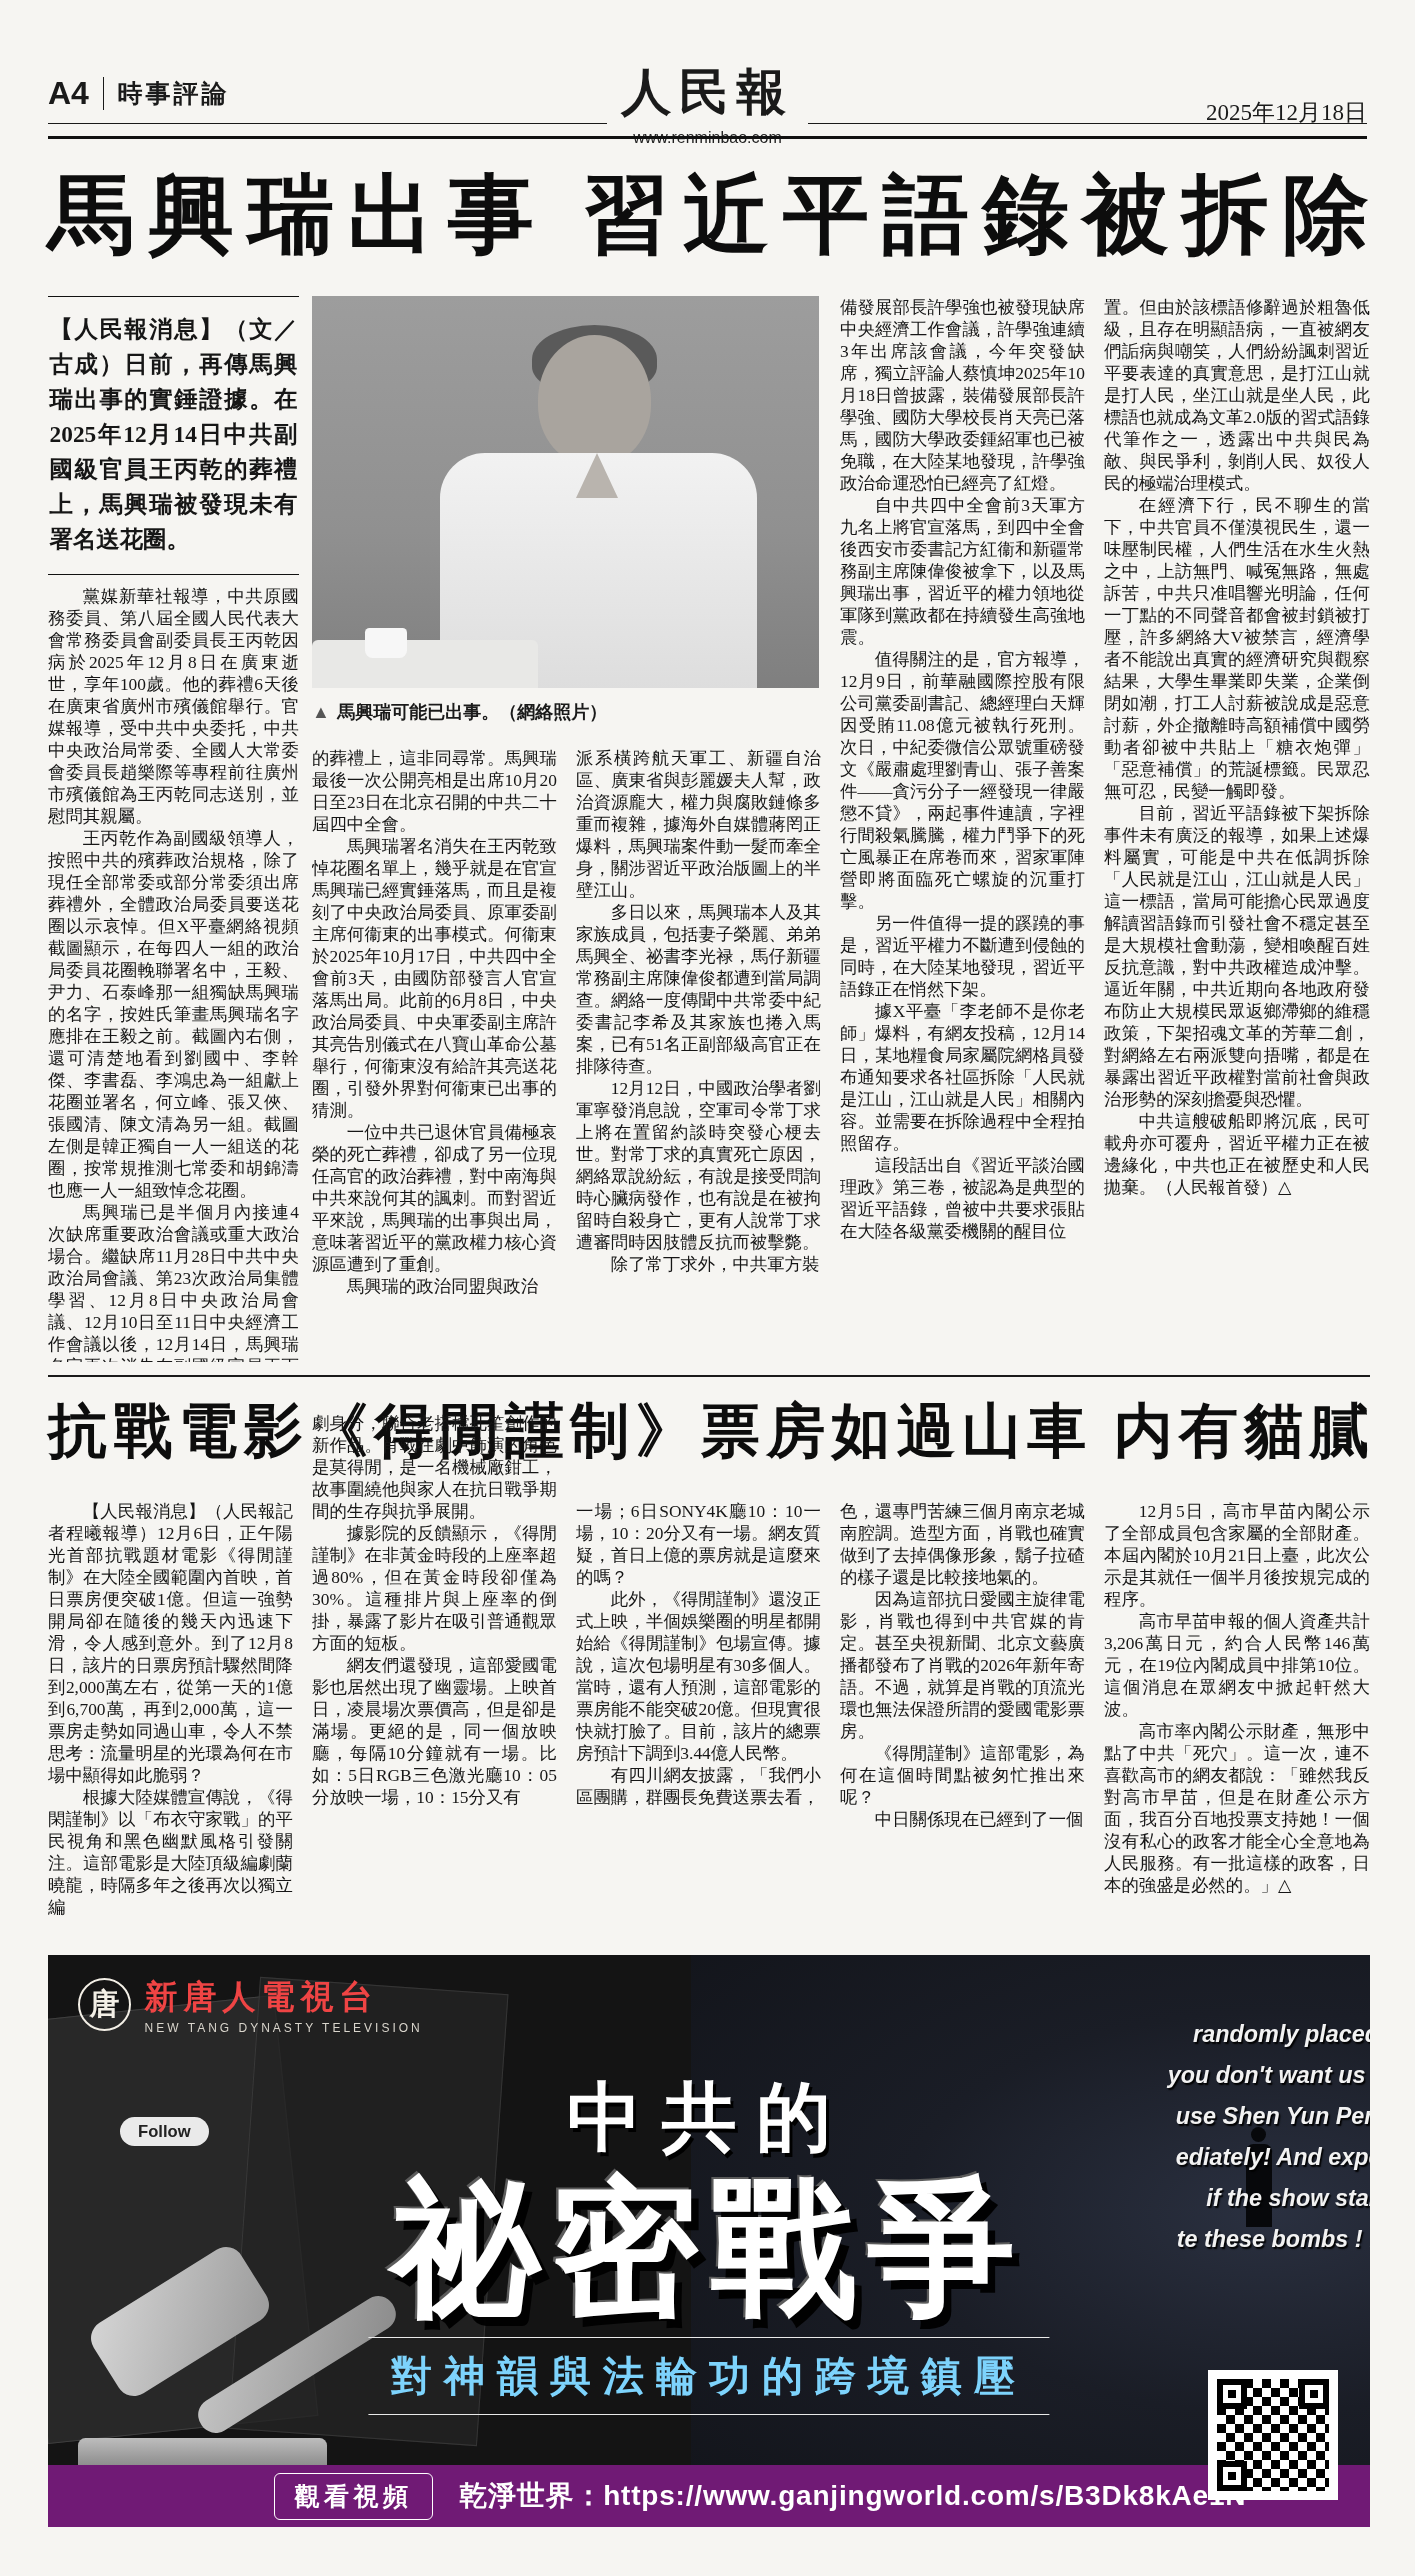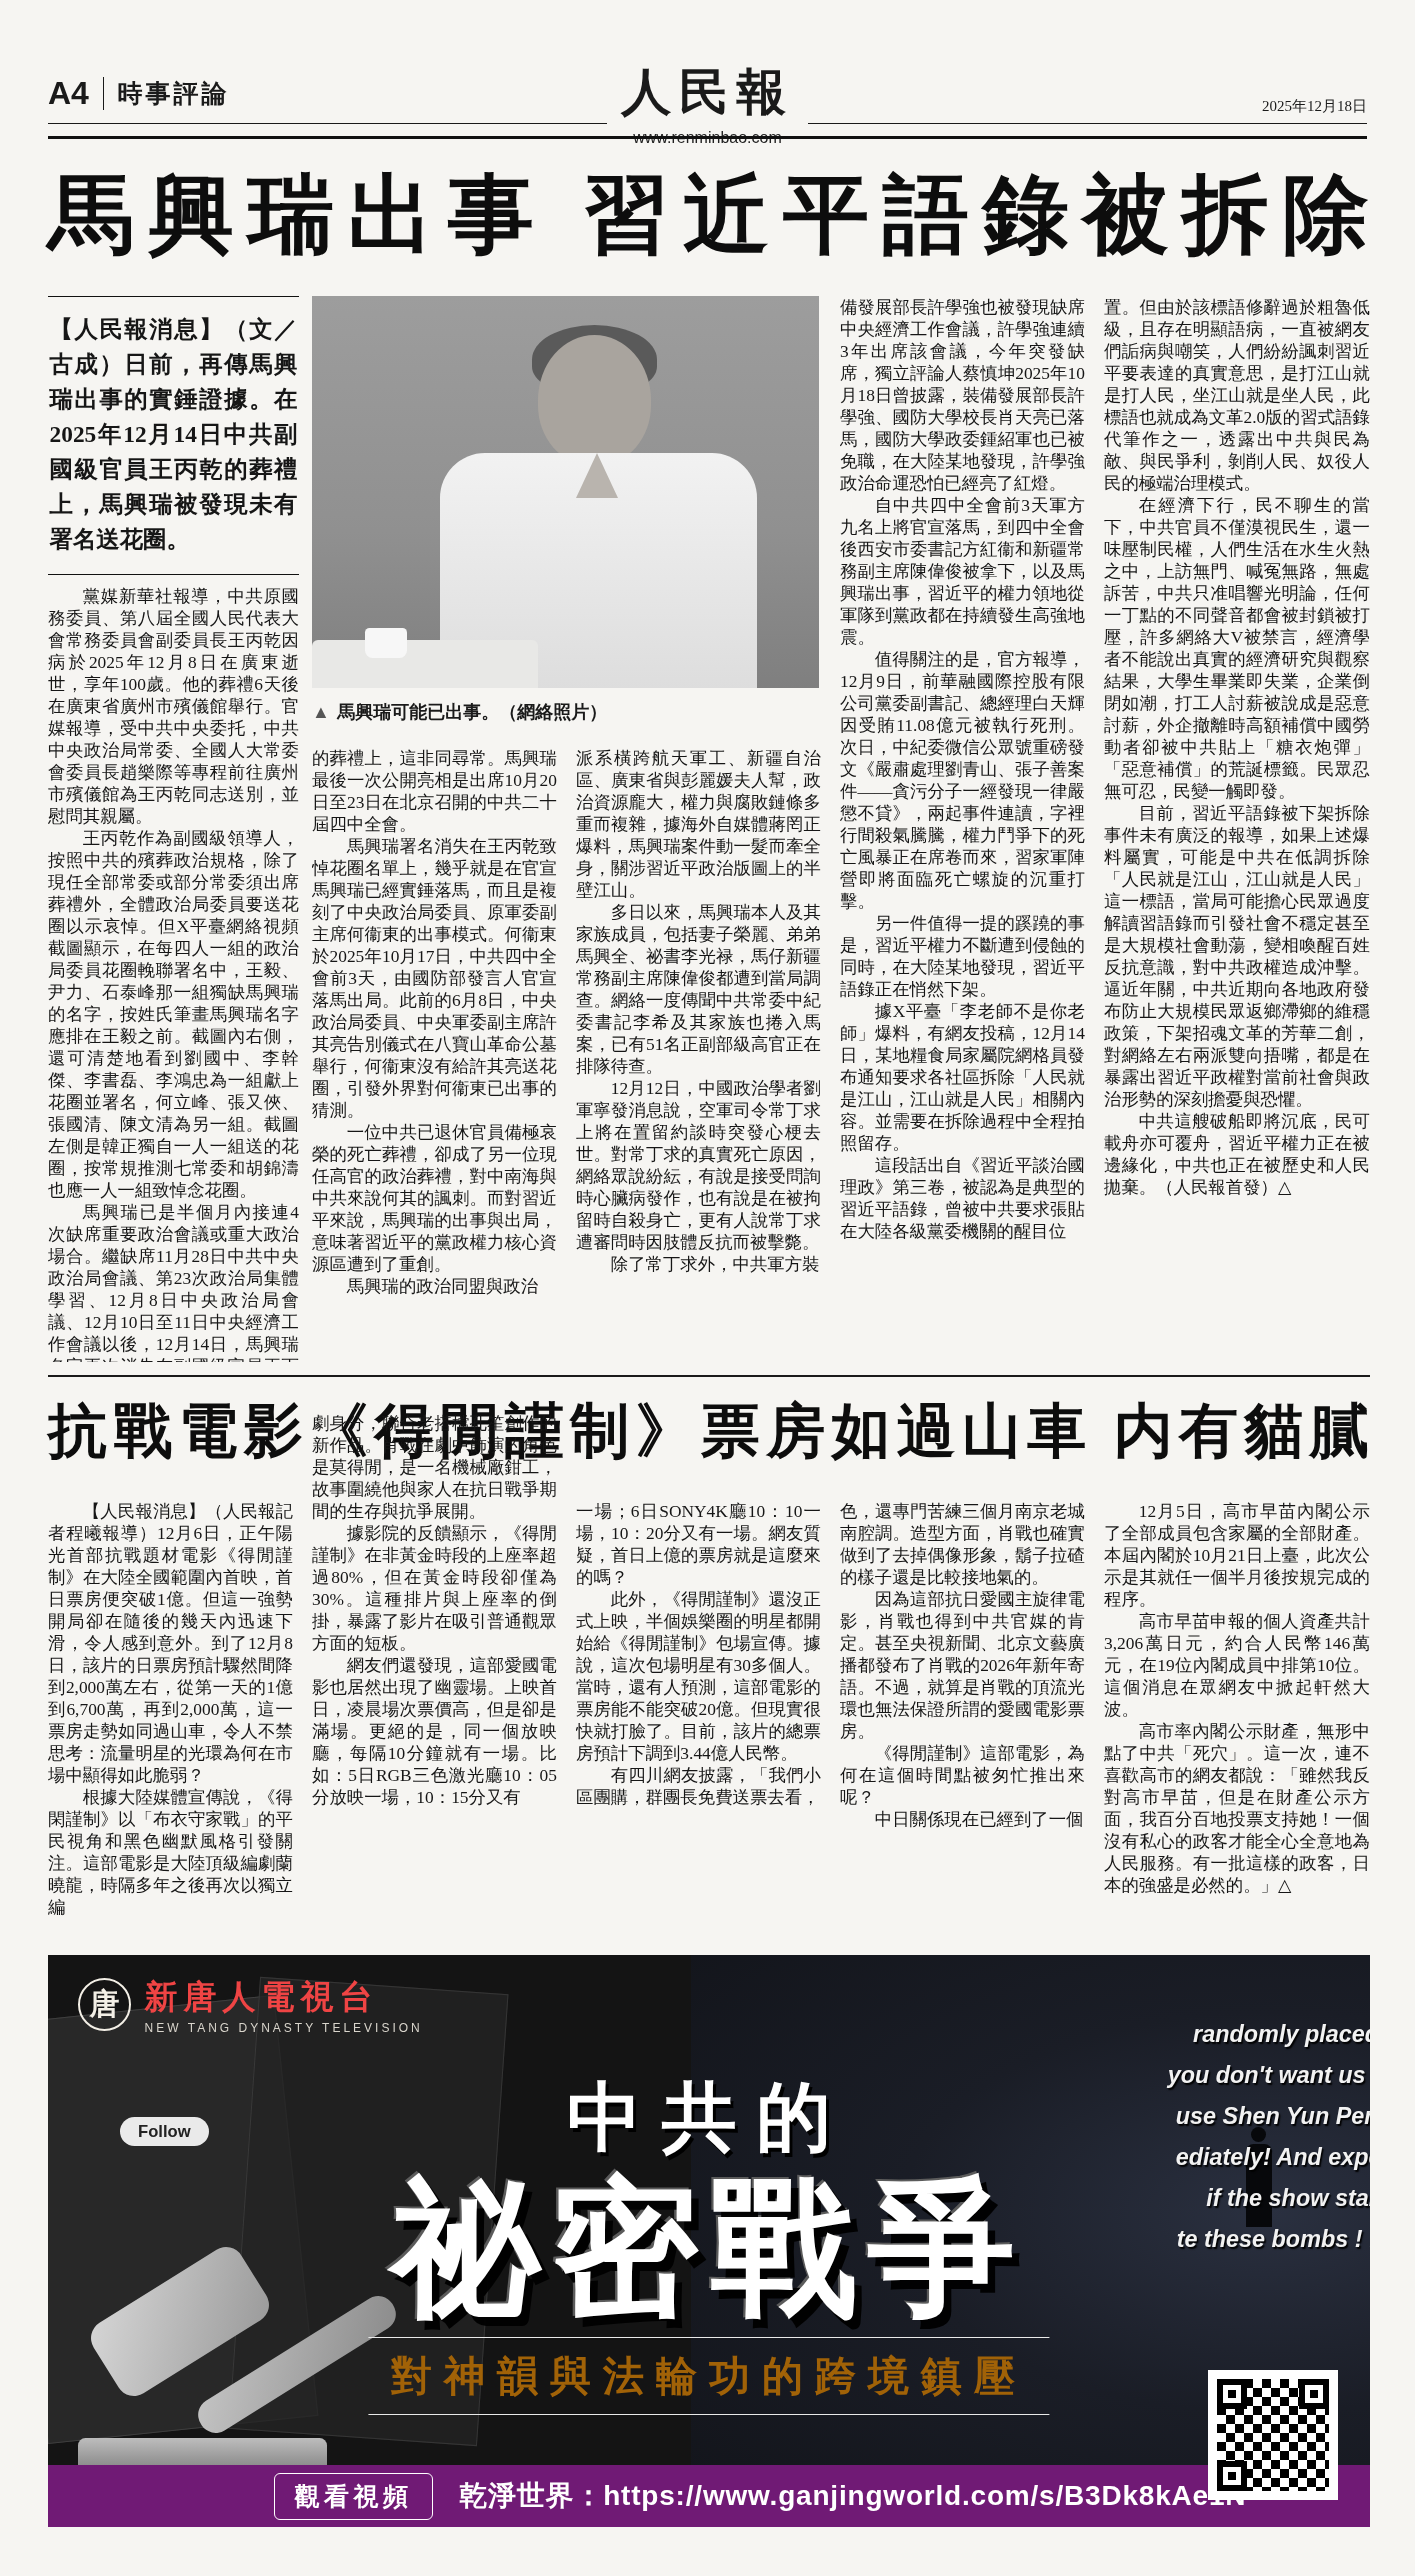--- a/index.html
+++ b/index.html
@@ -19,7 +19,7 @@
   #masthead { left:0; right:0; top:59px; text-align:center; }
   #masthead-title { font-size:50px; font-weight:bold; letter-spacing:7.5px; }
   #masthead-url { font-size:16px; margin-top:3px; font-family:"Liberation Sans","DejaVu Sans",sans-serif; color:#222; }
-  #hdr-date { right:48px; top:97px; font-size:15px; }
+  #hdr-date { right:48px; top:97px; font-size:23px; }
   .hdr-line { top:123px; height:0.8px; background:#1a1a1a; }
   #hdr-line-l { left:48px; width:559px; }
   #hdr-line-r { right:48px; width:559px; }

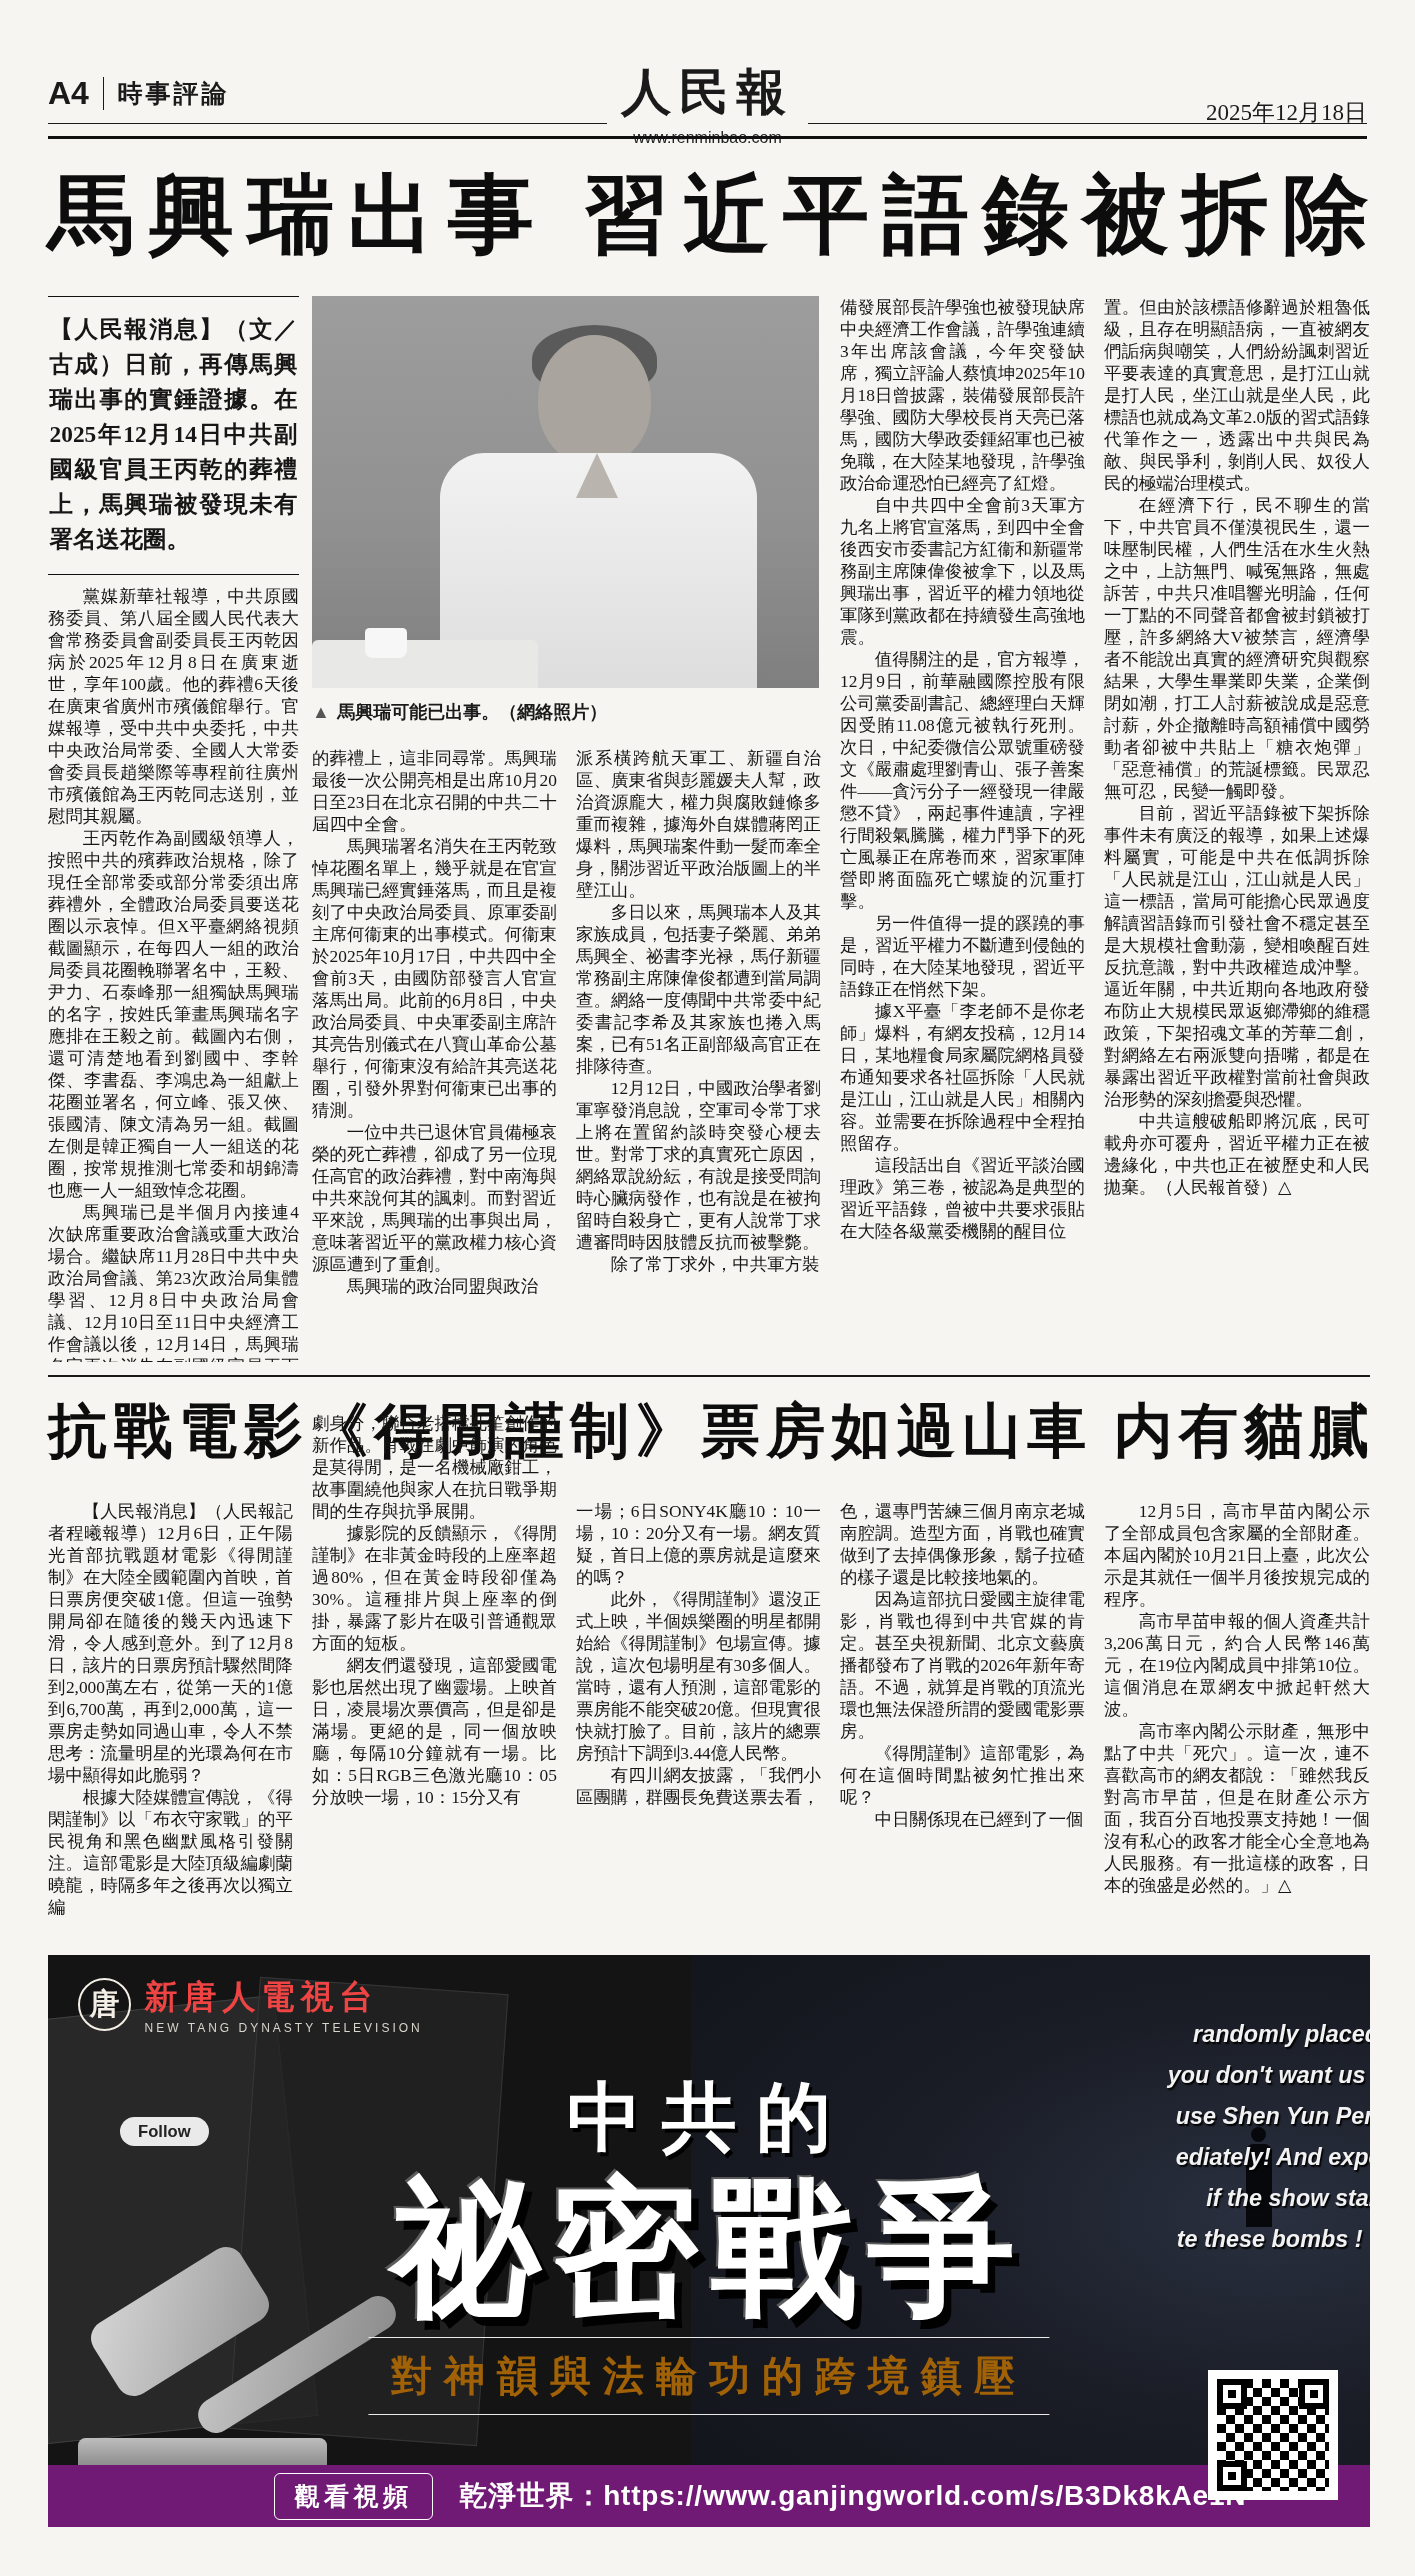--- a/index.html
+++ b/index.html
@@ -91,7 +91,7 @@
                    letter-spacing:10.6px; color:#ffffff; font-family:"Liberation Serif","DejaVu Serif",serif;
                    text-shadow:7.5px 9px 0 rgba(0,0,0,.95), -2.3px -2.3px 0 #5b5b5b; }
   #ad-subtitle { position:absolute; left:50%; transform:translateX(-50%); top:382px; font-size:41px; font-weight:bold;
-                 letter-spacing:12px; color:#a16207; padding:10.6px 22.6px; border-top:1.5px solid #e9e9e9; border-bottom:1.5px solid #e9e9e9;
+                 letter-spacing:12px; color:#7dd3fc; padding:10.6px 22.6px; border-top:1.5px solid #e9e9e9; border-bottom:1.5px solid #e9e9e9;
                  font-family:"Liberation Serif","DejaVu Serif",serif; white-space:nowrap; }
   #ad-english { position:absolute; right:-19.6px; top:59px; text-align:right; font-size:23.4px; font-style:italic;
                 font-weight:bold; color:#f2f2f2; line-height:41px; text-shadow:1.5px 1.5px 1.5px #000; }

